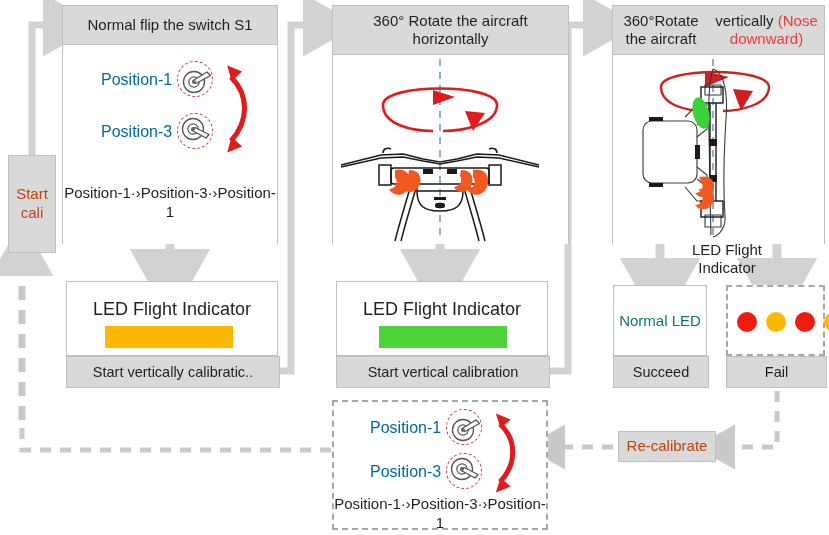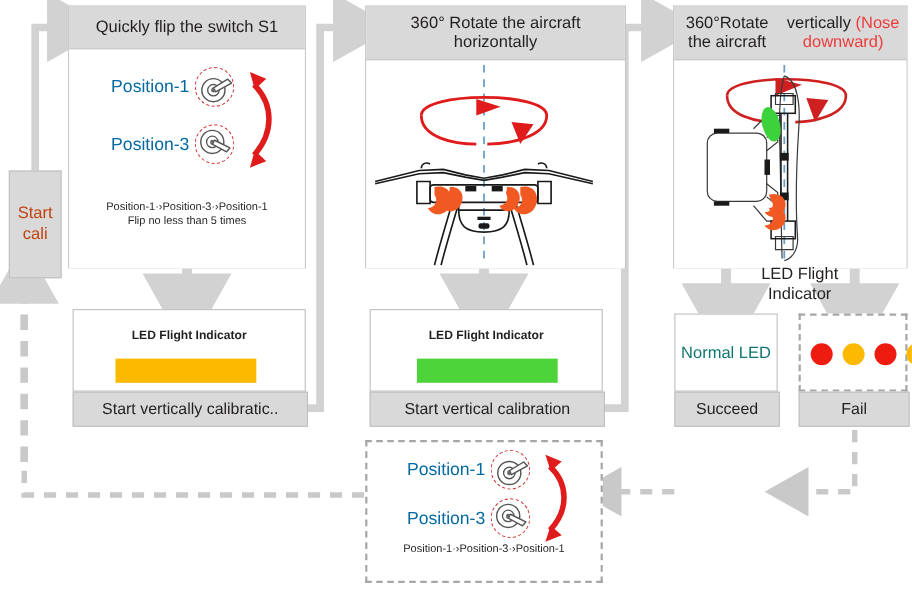--- a/index.html
+++ b/index.html
@@ -116,7 +116,7 @@
 
   <div class="node card" style="left:62px;top:5px;width:216px;height:239px;">
     <div class="card-head" style="height:38px;">
-      <span>Quickly flip the switch S1</span>
+      <span>Normal flip the switch S1</span>
     </div>
     <div class="card-body" style="height:199px;">
 

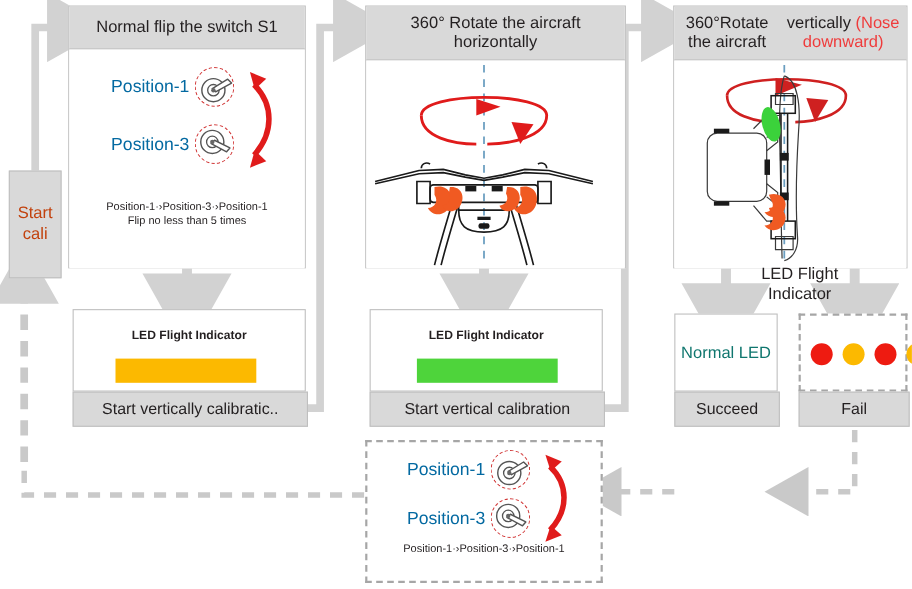--- a/index.html
+++ b/index.html
@@ -49,7 +49,7 @@
   }
   .caption{
     position:absolute;width:100%;text-align:center;
-    font-size:10px;line-height:1.28;color:#231f20;
+    font-size:15px;line-height:1.28;color:#231f20;
   }
 
   

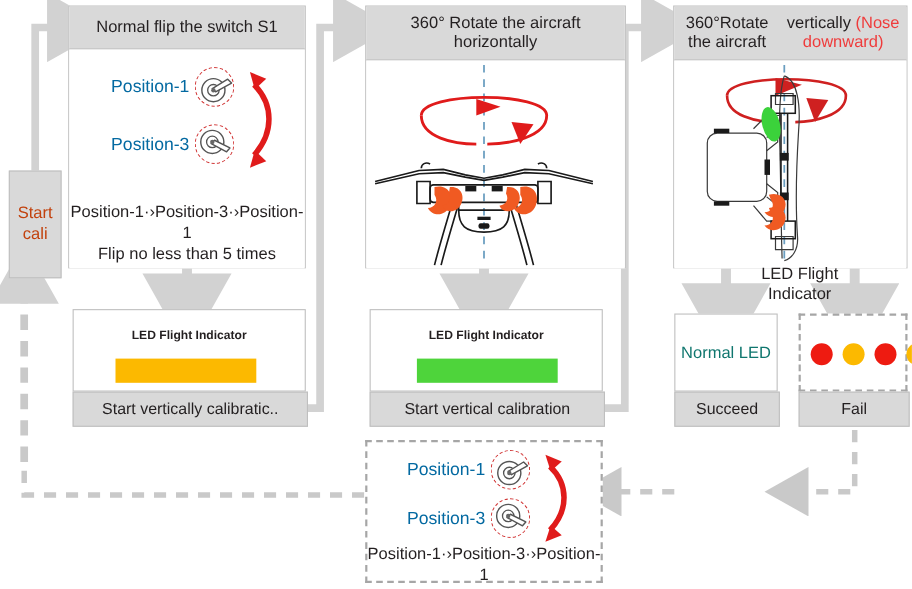--- a/index.html
+++ b/index.html
@@ -154,7 +154,6 @@
 
       <div class="caption" style="top:138px;">
         <div>Position-1·›Position-3·›Position-1</div>
-        <div>Flip no less than 5 times</div>
       </div>
     </div>
   </div>

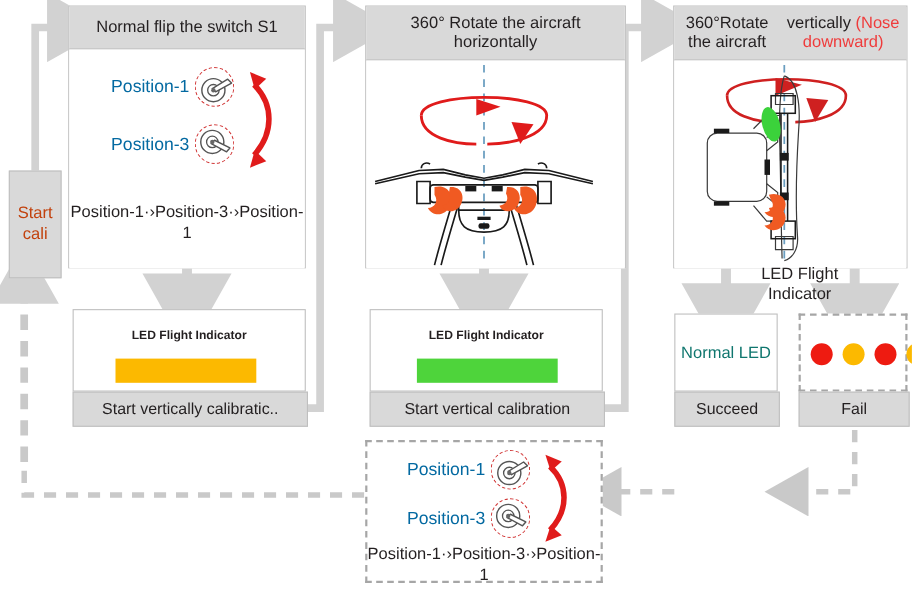--- a/index.html
+++ b/index.html
@@ -55,7 +55,7 @@
   
   .led-title{
     position:absolute;width:100%;text-align:center;
-    font-size:11px;color:#231f20;font-weight:bold;
+    font-size:18px;color:#231f20;
   }
   .led-bar{position:absolute;height:22px;}
 

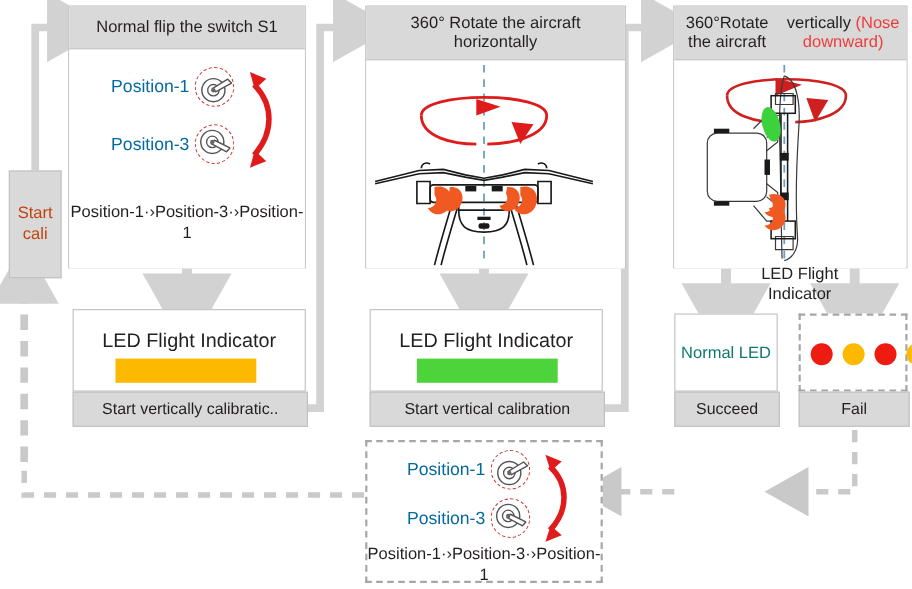--- a/index.html
+++ b/index.html
@@ -307,6 +307,9 @@
     </div>
   </div>
 
+  <div class="node grey-box" style="left:618px;top:431px;width:98px;height:31px;">
+    <span>Re-calibrate</span>
+  </div>
 
   <div class="node dash-box" style="left:332px;top:400px;width:216px;height:130px;">
     <div class="flip-row" style="left:36px;top:6px;">

